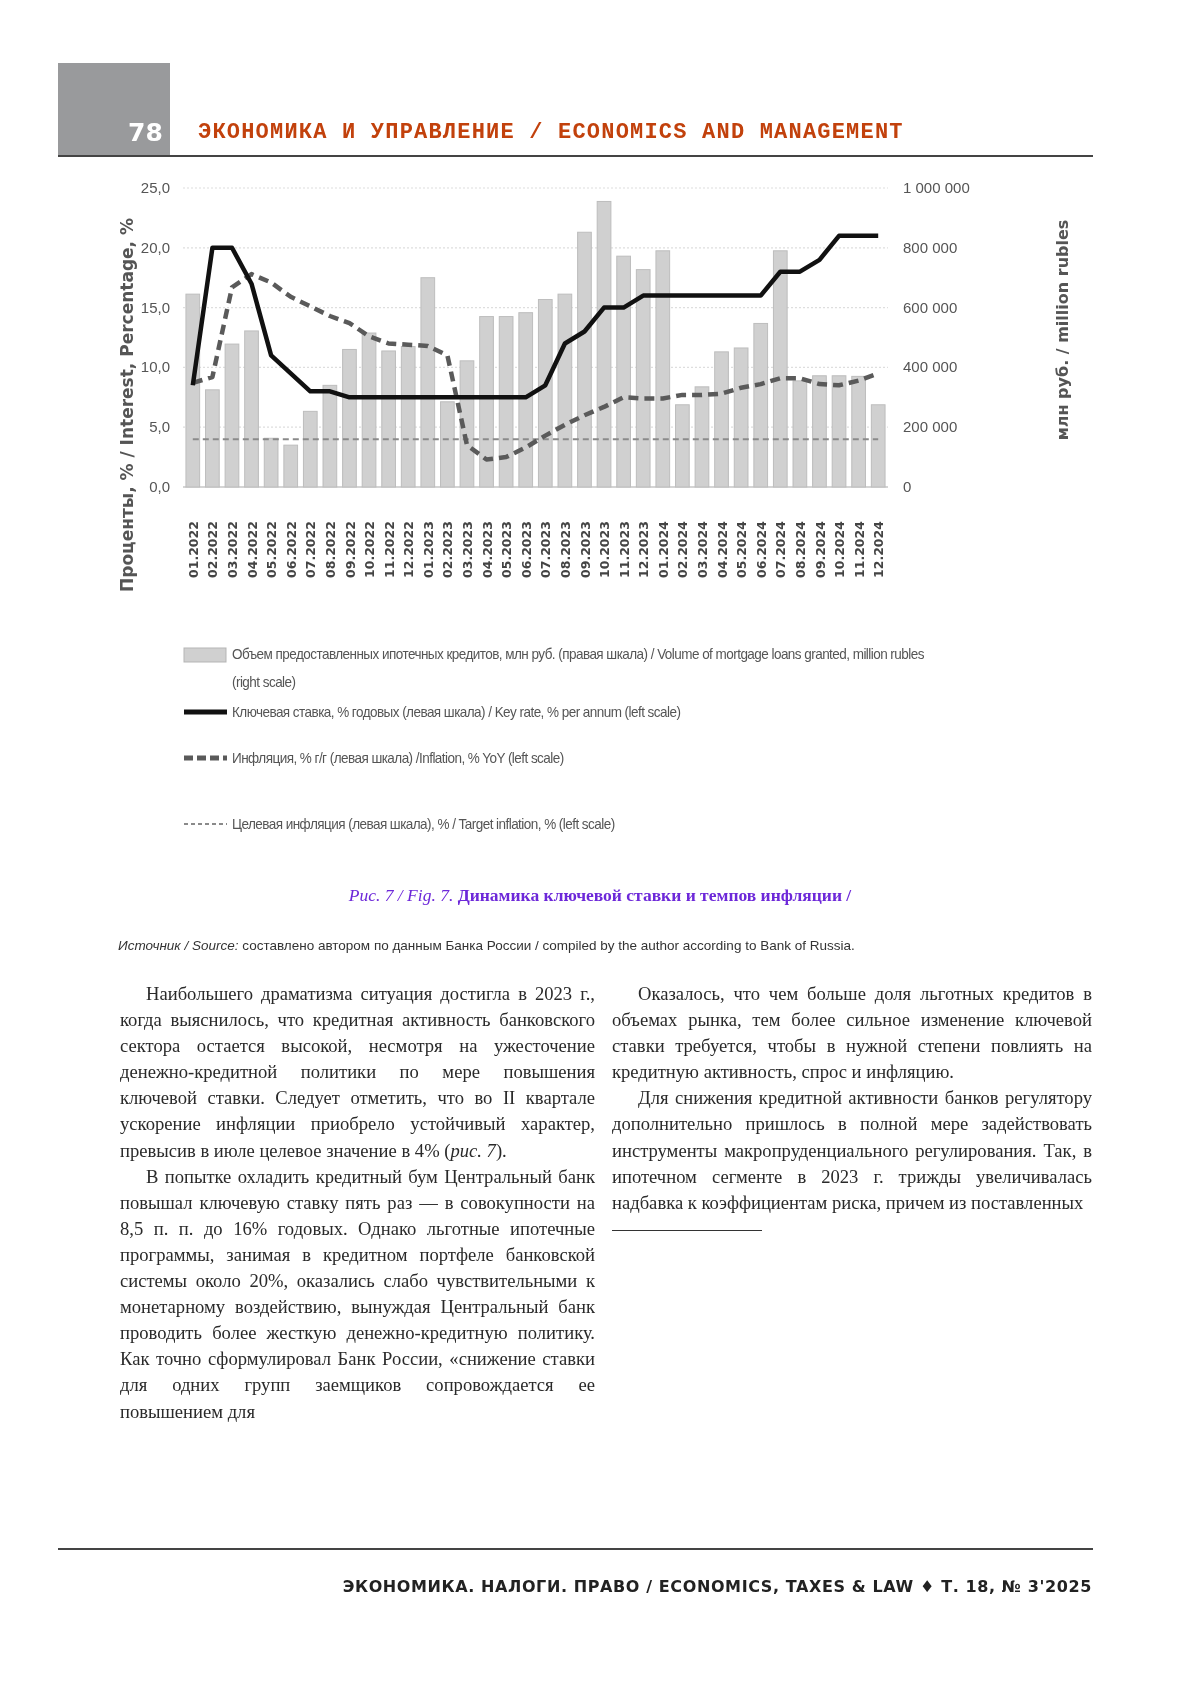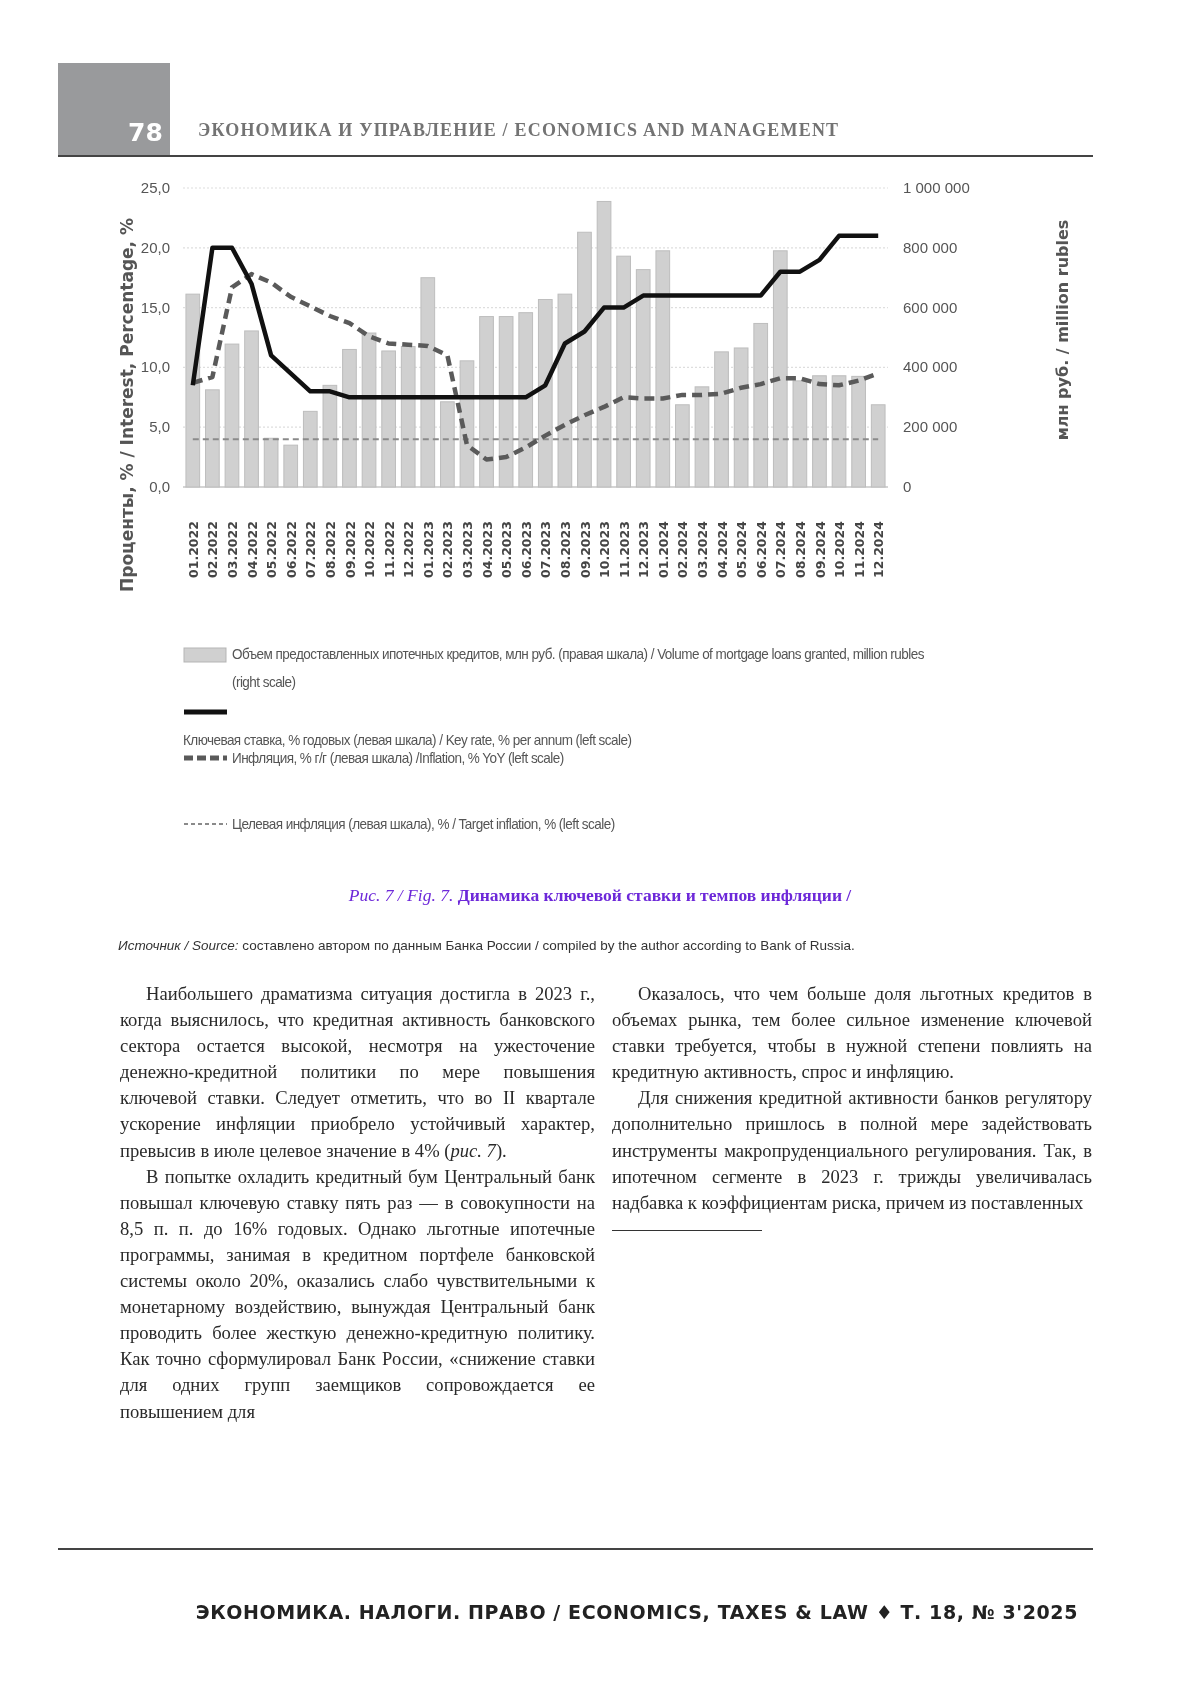--- a/index.html
+++ b/index.html
@@ -8,7 +8,7 @@
 
   .page-num-box { position: absolute; left: 58px; top: 63px; width: 112px; height: 92px; background: #999a9c; }
   .page-num { position: absolute; left: 128px; top: 118px; font-family: "DejaVu Sans", sans-serif; font-weight: bold; font-size: 25px; color: #fff; }
-  .header-title { position: absolute; left: 198px; top: 120px; font-family: Liberation Serif, serif; font-weight: bold; font-size: 18px; letter-spacing: 1.2px; color: #737373; }
+  .header-title { position: absolute; left: 198px; top: 120px; font-family: Liberation Mono, monospace; font-weight: bold; font-size: 22px; letter-spacing: 1.2px; color: #c2410c; }
   .header-rule { position: absolute; left: 58px; top: 155px; width: 1035px; height: 2px; background: #444; }
 
   .chart-svg { position: absolute; left: 0; top: 170px; }

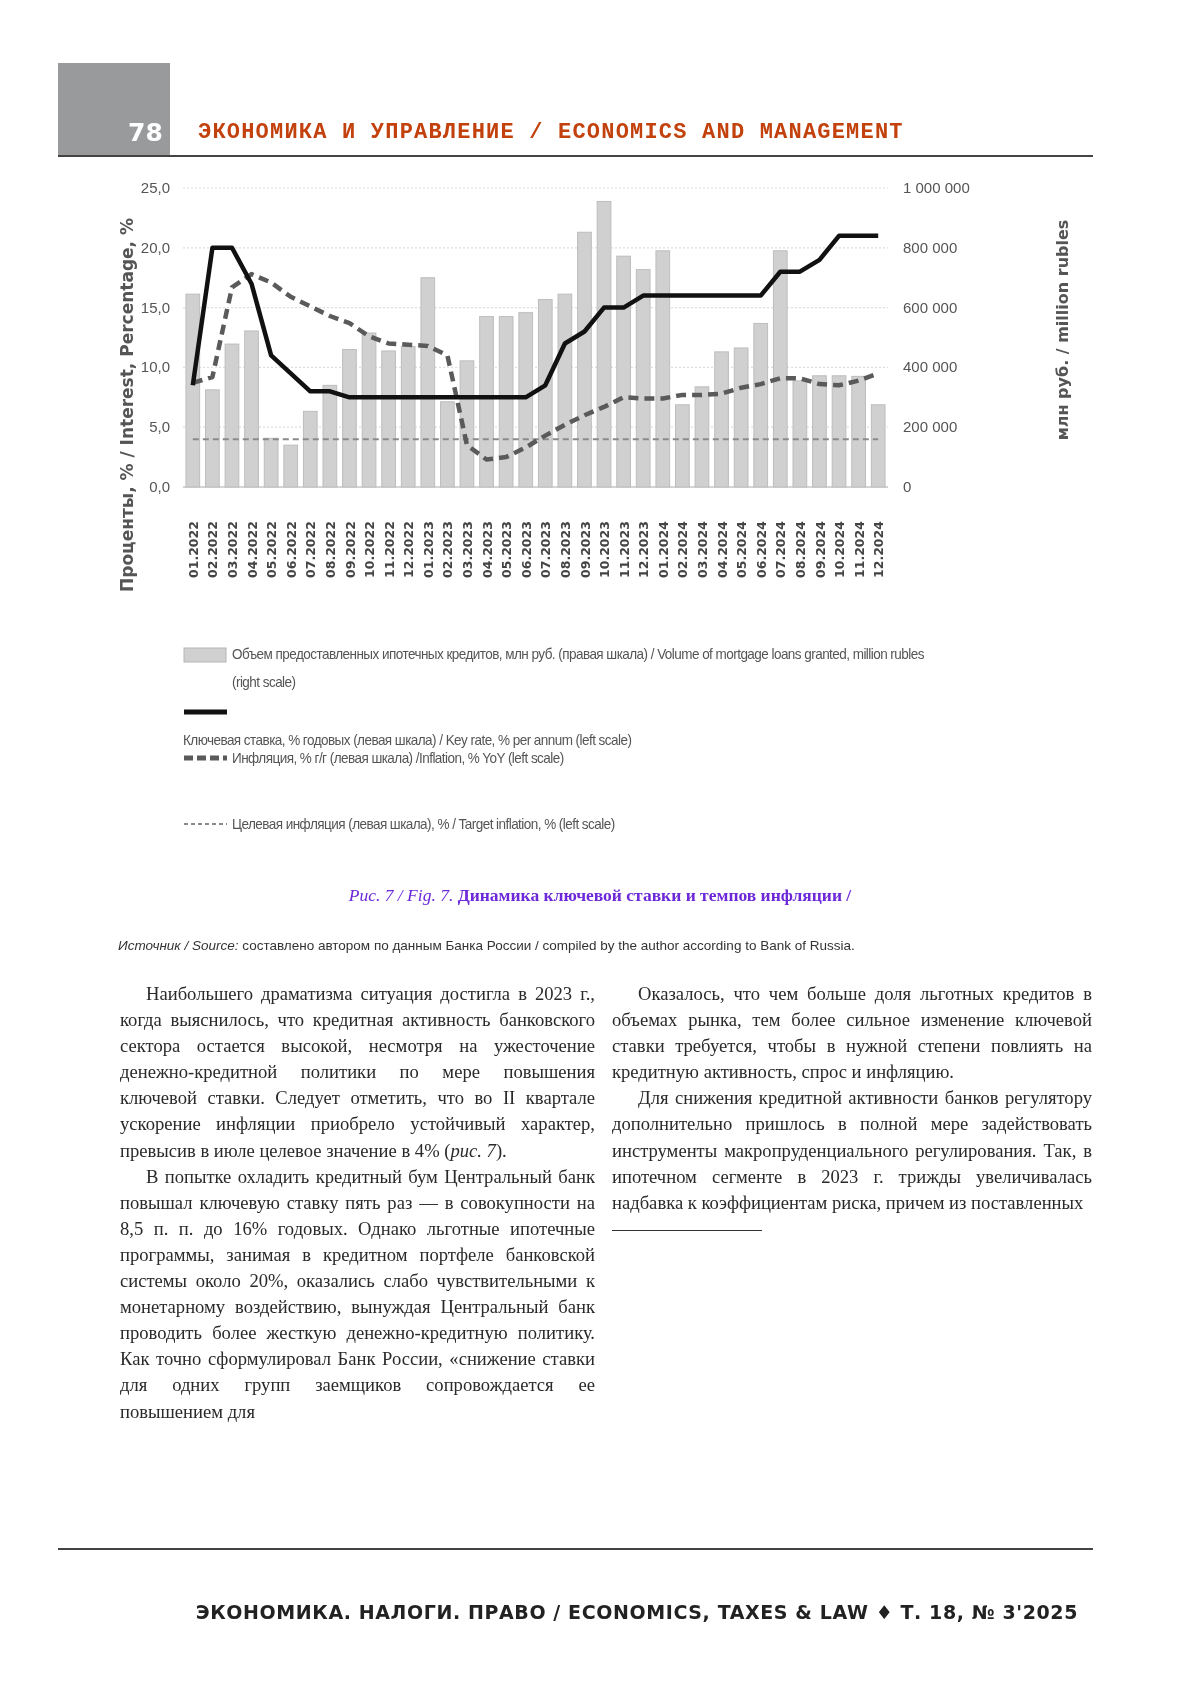--- a/index.html
+++ b/index.html
@@ -165,7 +165,7 @@
       <div class="legend-text">(right scale)</div>
     </div>
   </div>
-  <div class="legend-item" style="top:58px;flex-direction:column;">
+  <div class="legend-item" style="top:58px;">
     <svg class="legend-swatch" width="45" height="28">
         <line x1="1" y1="14" x2="44" y2="14" stroke="#111" stroke-width="5"></line>
       </svg>

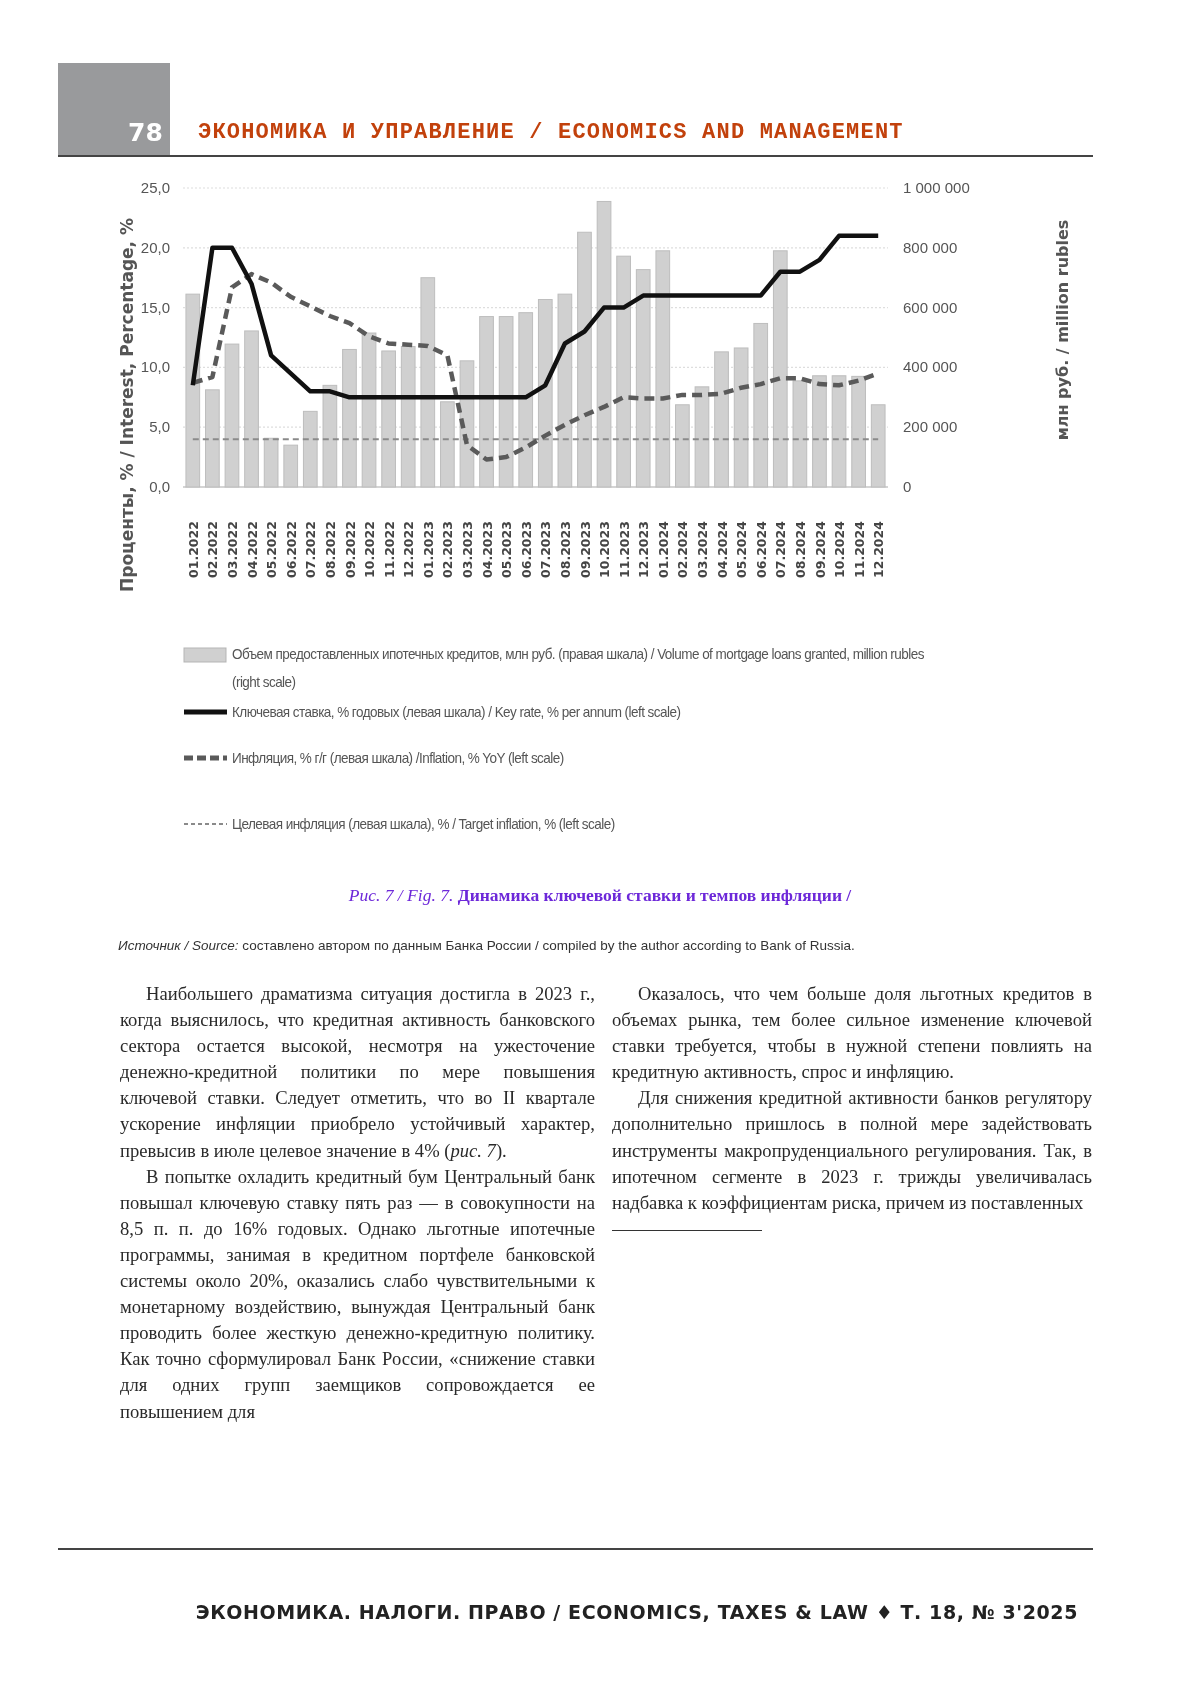--- a/index.html
+++ b/index.html
@@ -35,7 +35,7 @@
   .footnote sup { font-size: 9px; }
 
   .footer-rule { position: absolute; left: 58px; top: 1548px; width: 1035px; height: 2px; background: #444; }
-  .footer-text { position: absolute; right: 122px; top: 1577px; font-family: "DejaVu Sans", sans-serif; font-weight: bold; font-size: 19px; letter-spacing: 0.6px; color: #222; margin-top: 24px; }
+  .footer-text { position: absolute; right: 108px; top: 1577px; font-family: "DejaVu Sans", sans-serif; font-weight: bold; font-size: 16px; letter-spacing: 0.6px; color: #222; }
 </style>
 </head>
 <body>

